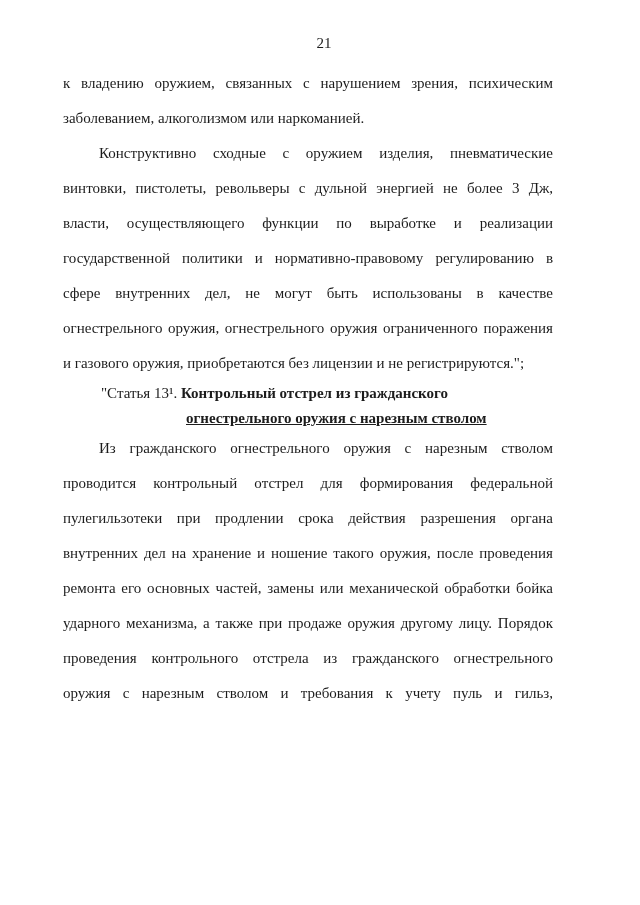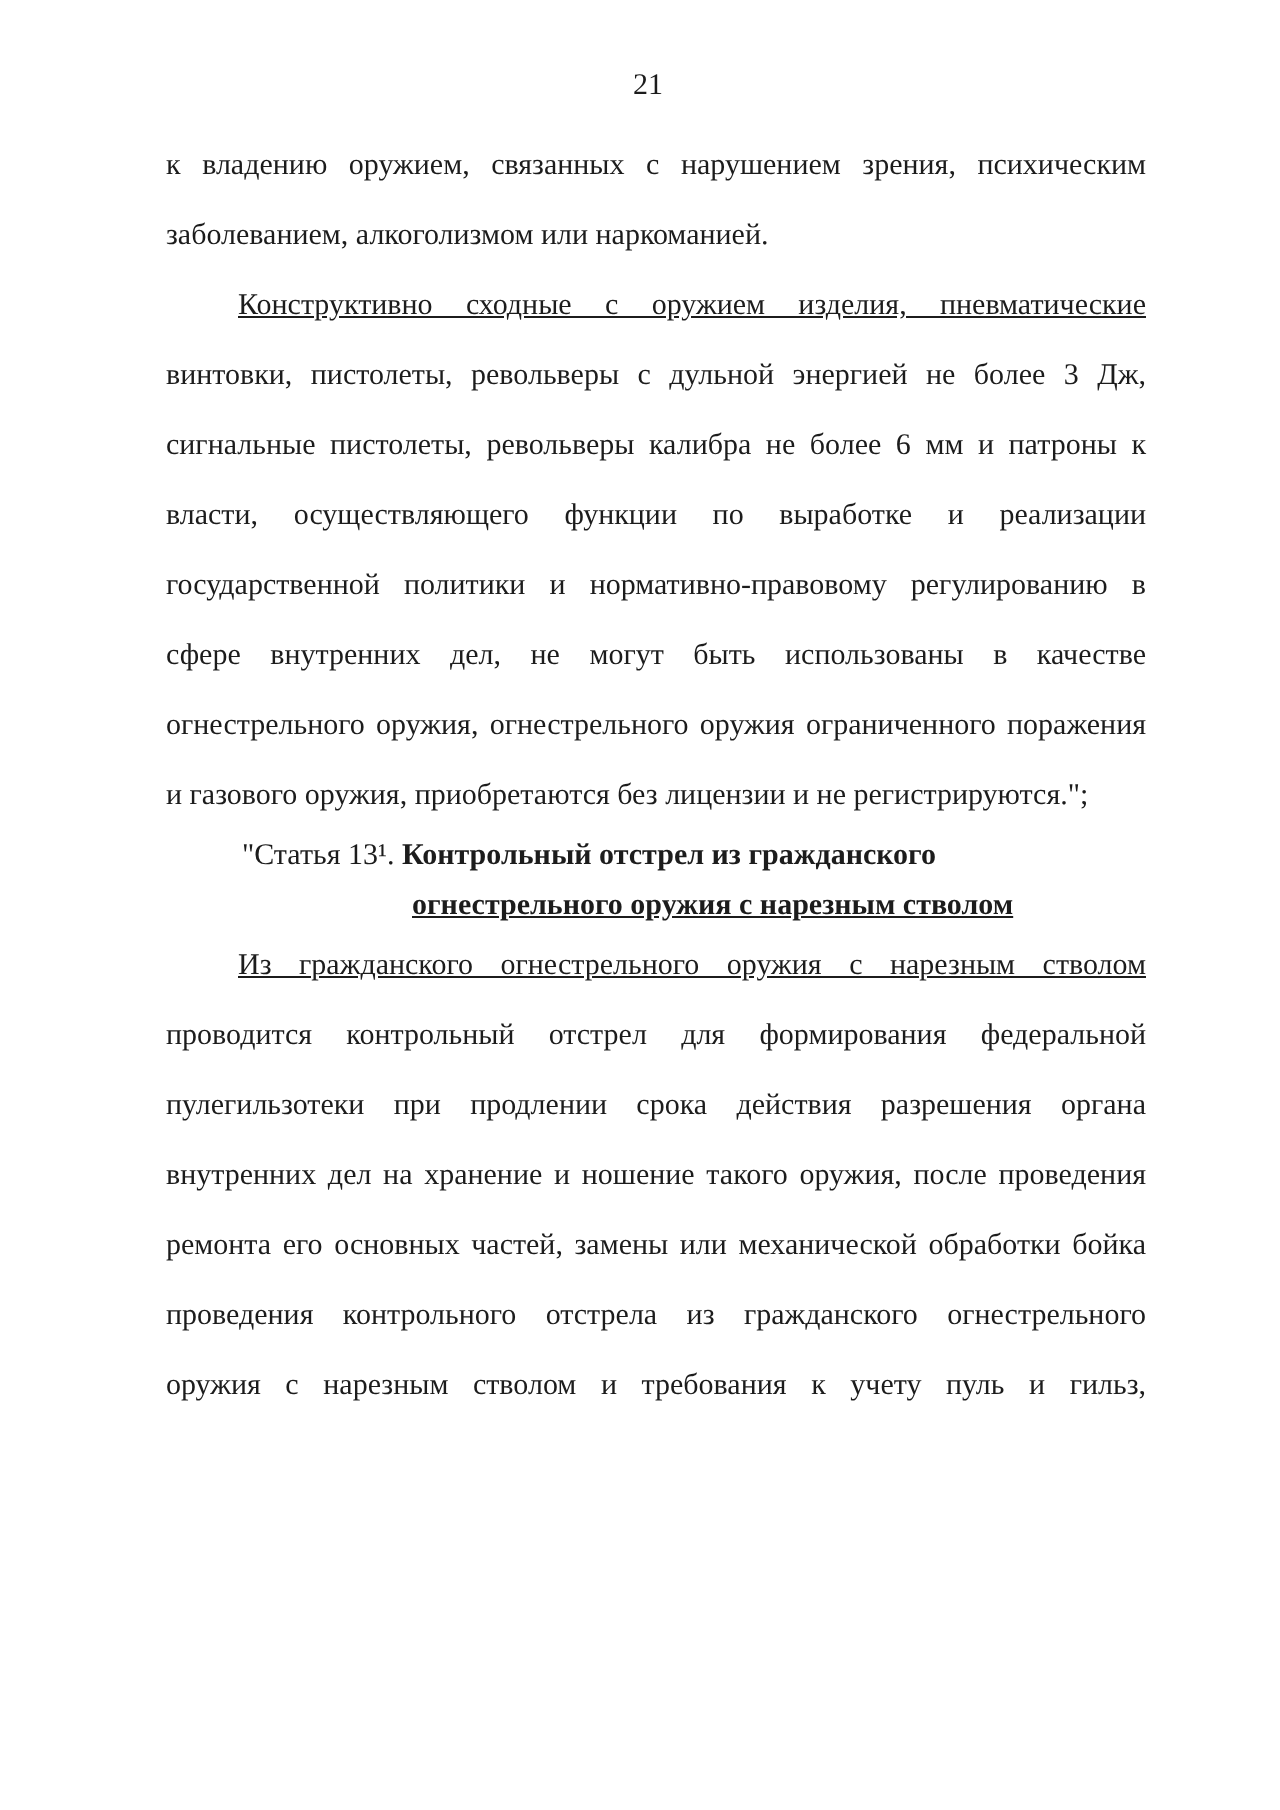--- a/index.html
+++ b/index.html
@@ -28,7 +28,7 @@
   .content {
     position: absolute;
     top: 66px;
-    left: 83px;
+    left: 63px;
     width: 490px;
   }
   .para {

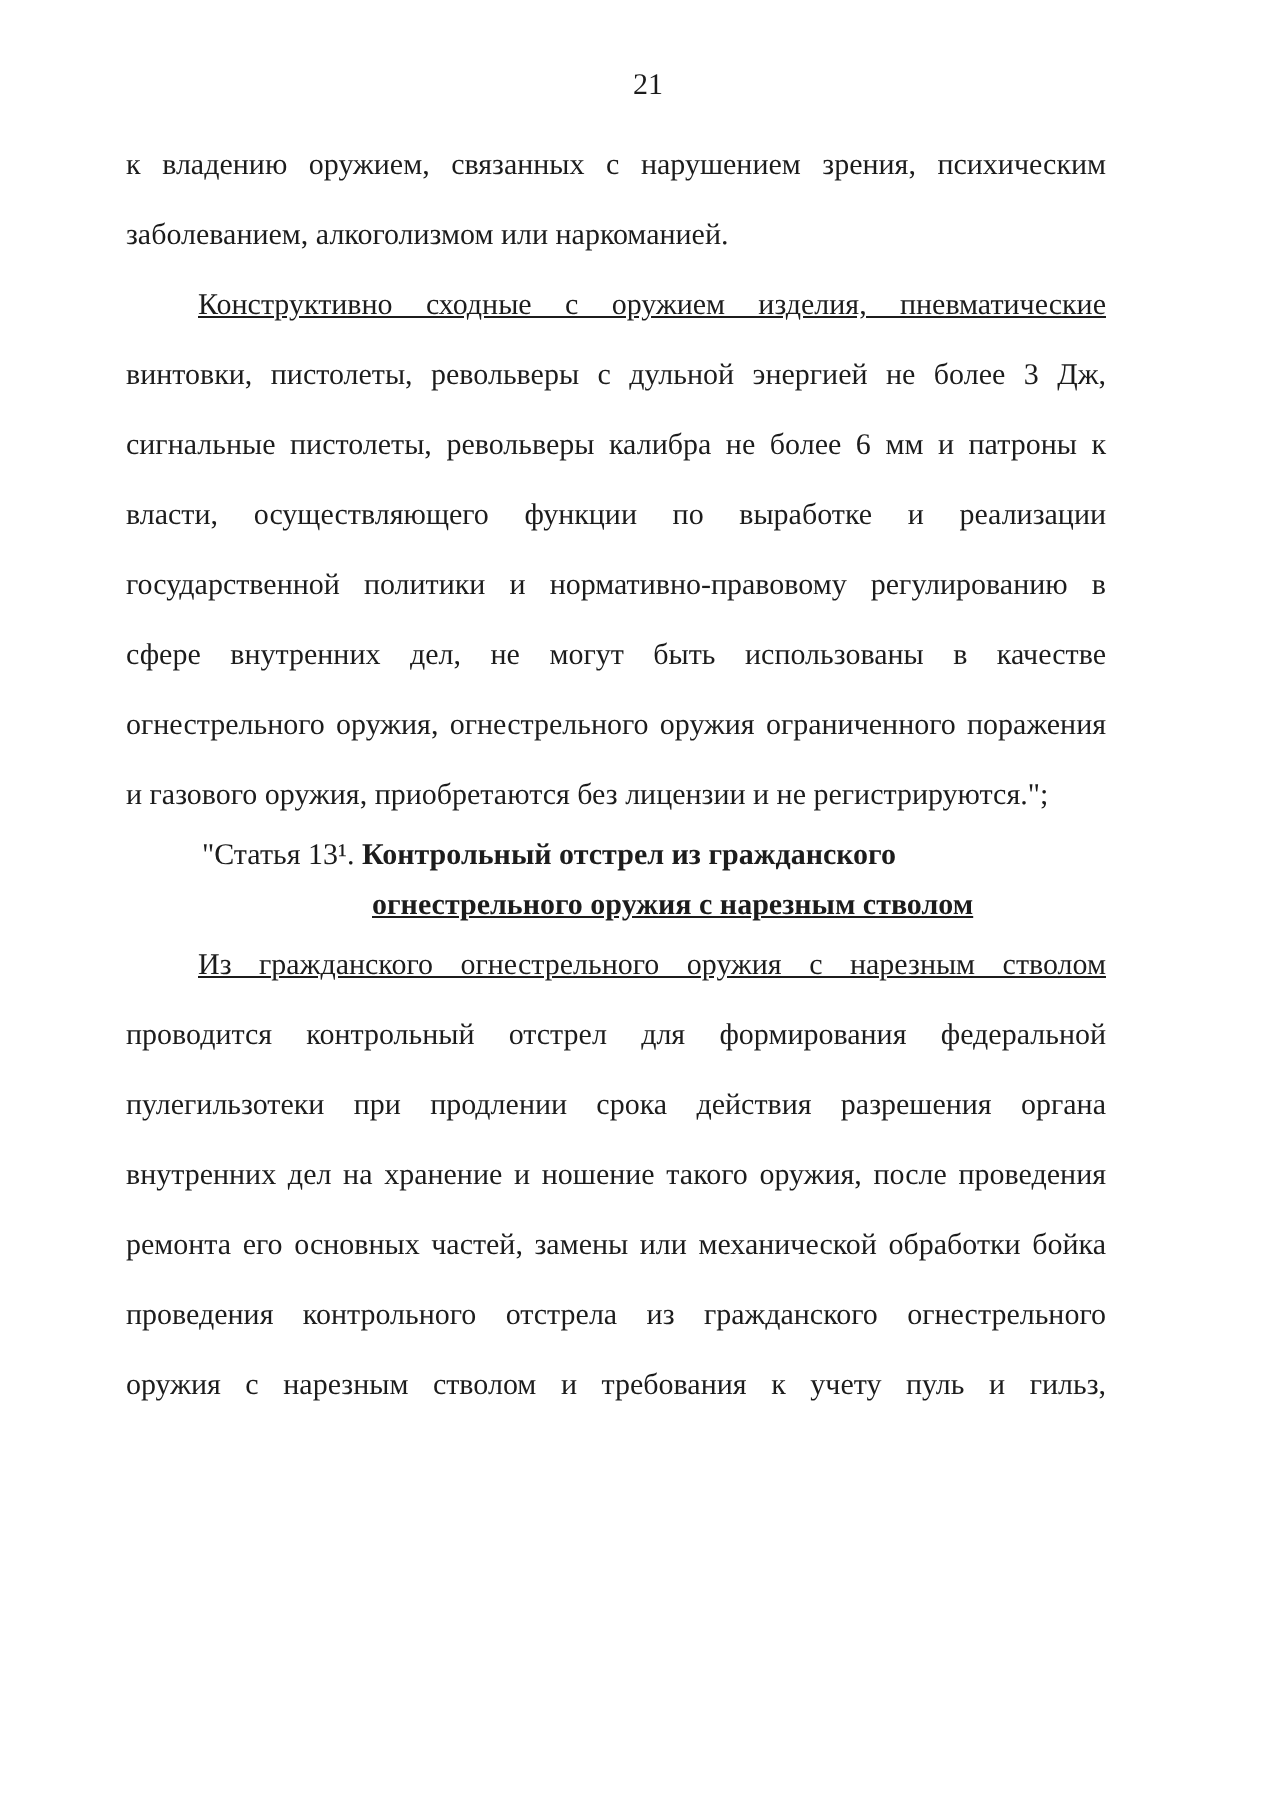--- a/index.html
+++ b/index.html
@@ -47,7 +47,6 @@
   }
   .line.ind {
     text-indent: 36px;
-    text-decoration: underline;
   }
   .article-heading {
     font-size: 15px;

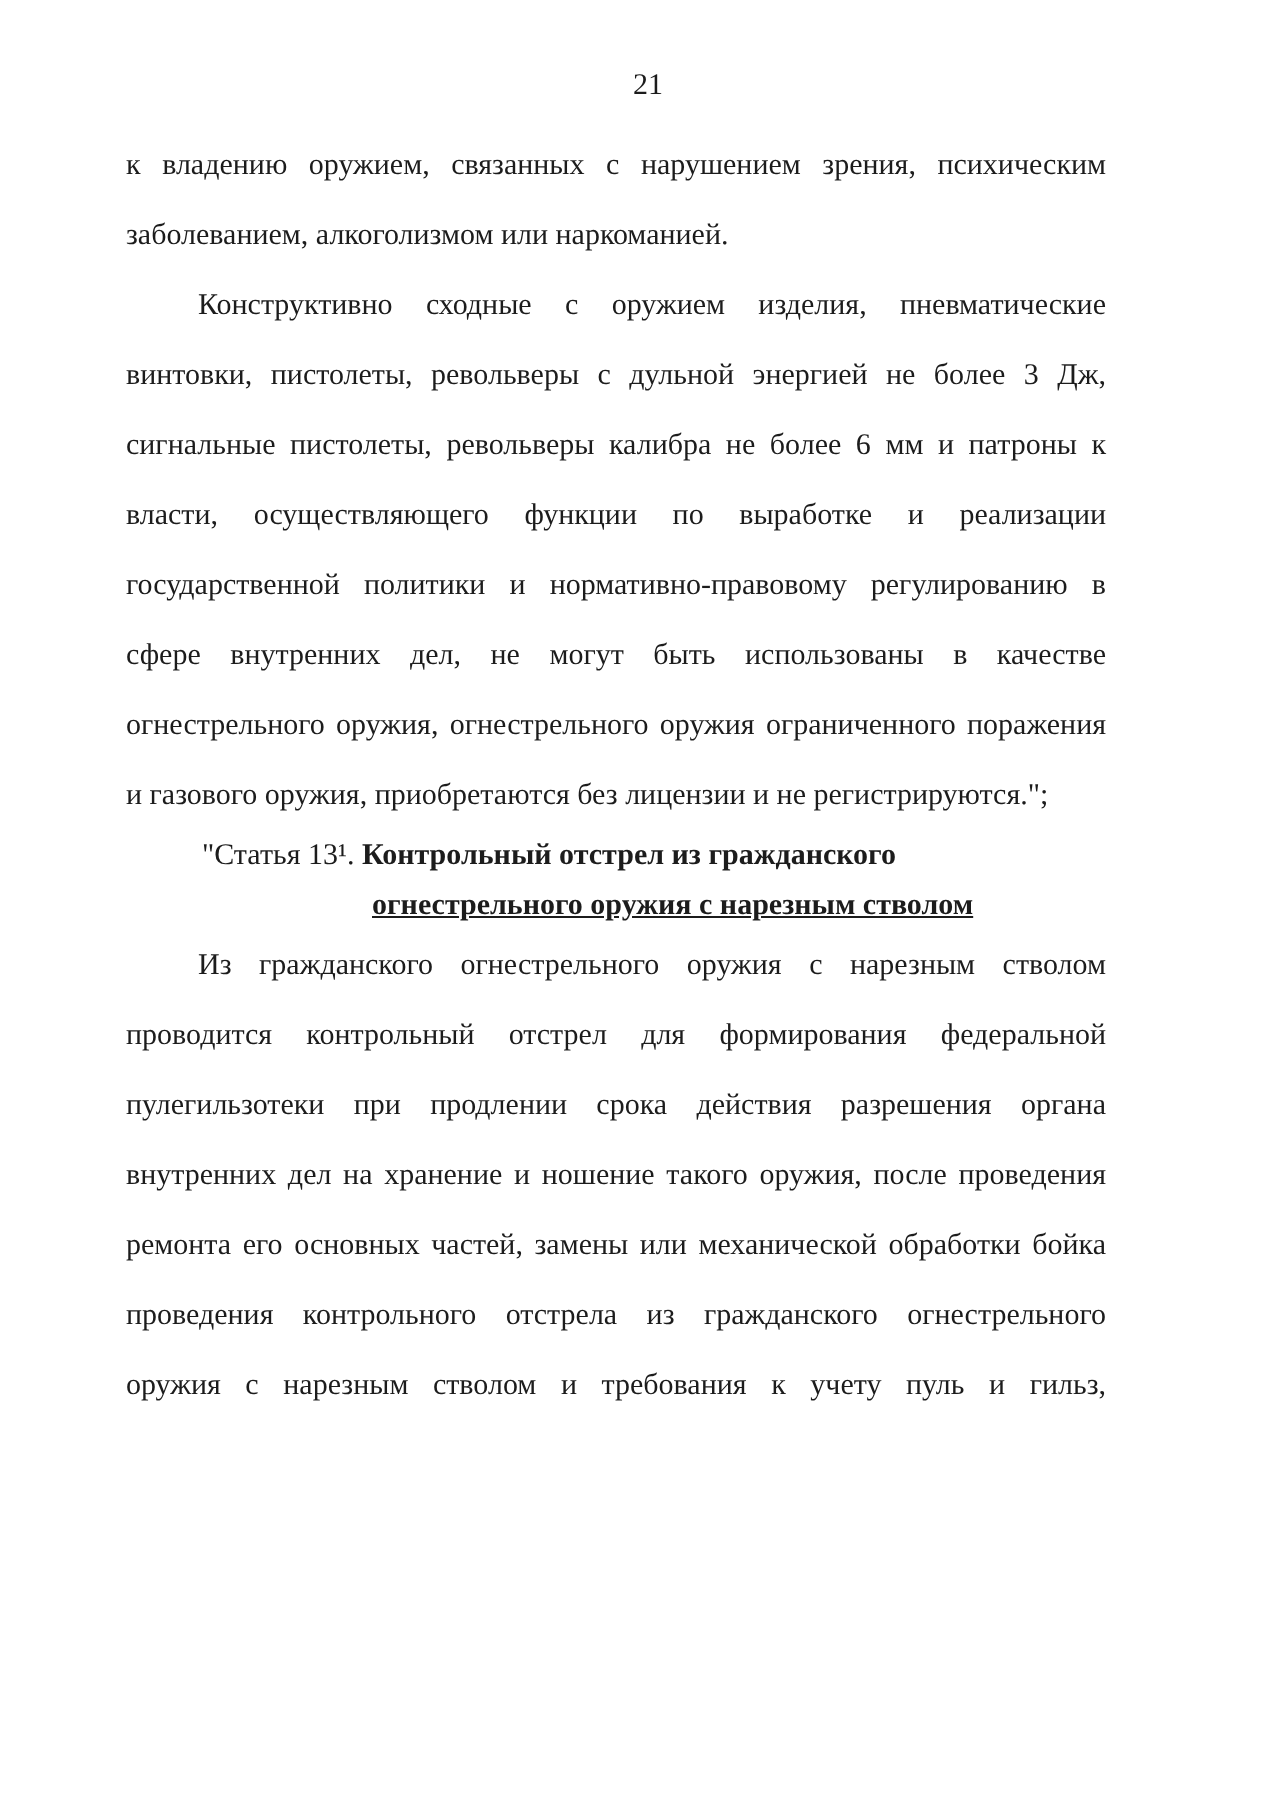--- a/index.html
+++ b/index.html
@@ -79,7 +79,6 @@
   <div class="para">
     <div class="line ind">Конструктивно сходные с оружием изделия, пневматические</div>
     <div class="line">винтовки, пистолеты, револьверы с дульной энергией не более 3 Дж,</div>
-    <div class="line">сигнальные пистолеты, револьверы калибра не более 6 мм и патроны к</div>
     <div class="line">власти, осуществляющего функции по выработке и реализации</div>
     <div class="line">государственной политики и нормативно-правовому регулированию в</div>
     <div class="line">сфере внутренних дел, не могут быть использованы в качестве</div>

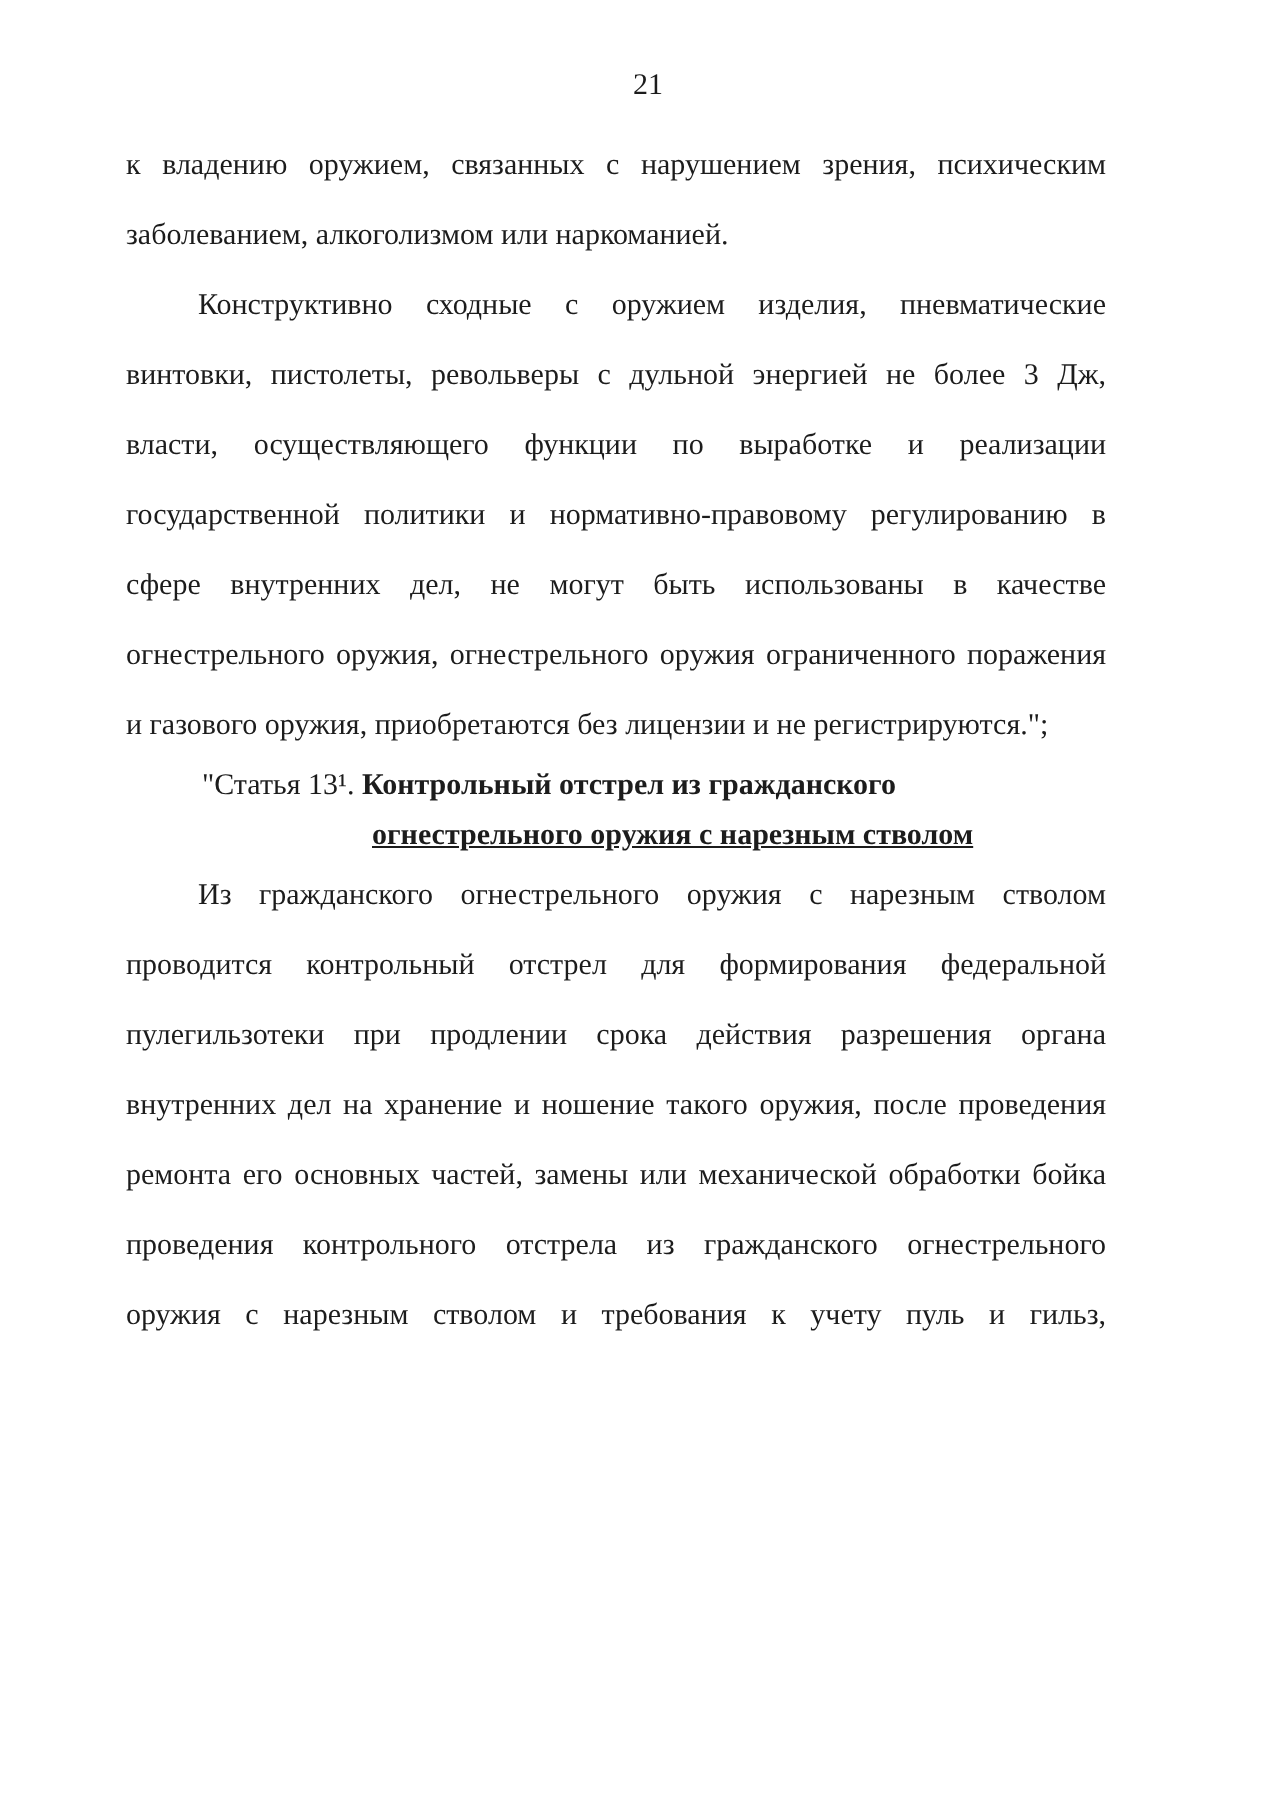--- a/index.html
+++ b/index.html
@@ -99,6 +99,7 @@
     <div class="line">пулегильзотеки при продлении срока действия разрешения органа</div>
     <div class="line">внутренних дел на хранение и ношение такого оружия, после проведения</div>
     <div class="line">ремонта его основных частей, замены или механической обработки бойка</div>
+    <div class="line">ударного механизма, а также при продаже оружия другому лицу. Порядок</div>
     <div class="line">проведения контрольного отстрела из гражданского огнестрельного</div>
     <div class="line">оружия с нарезным стволом и требования к учету пуль и гильз,</div>
   </div>

